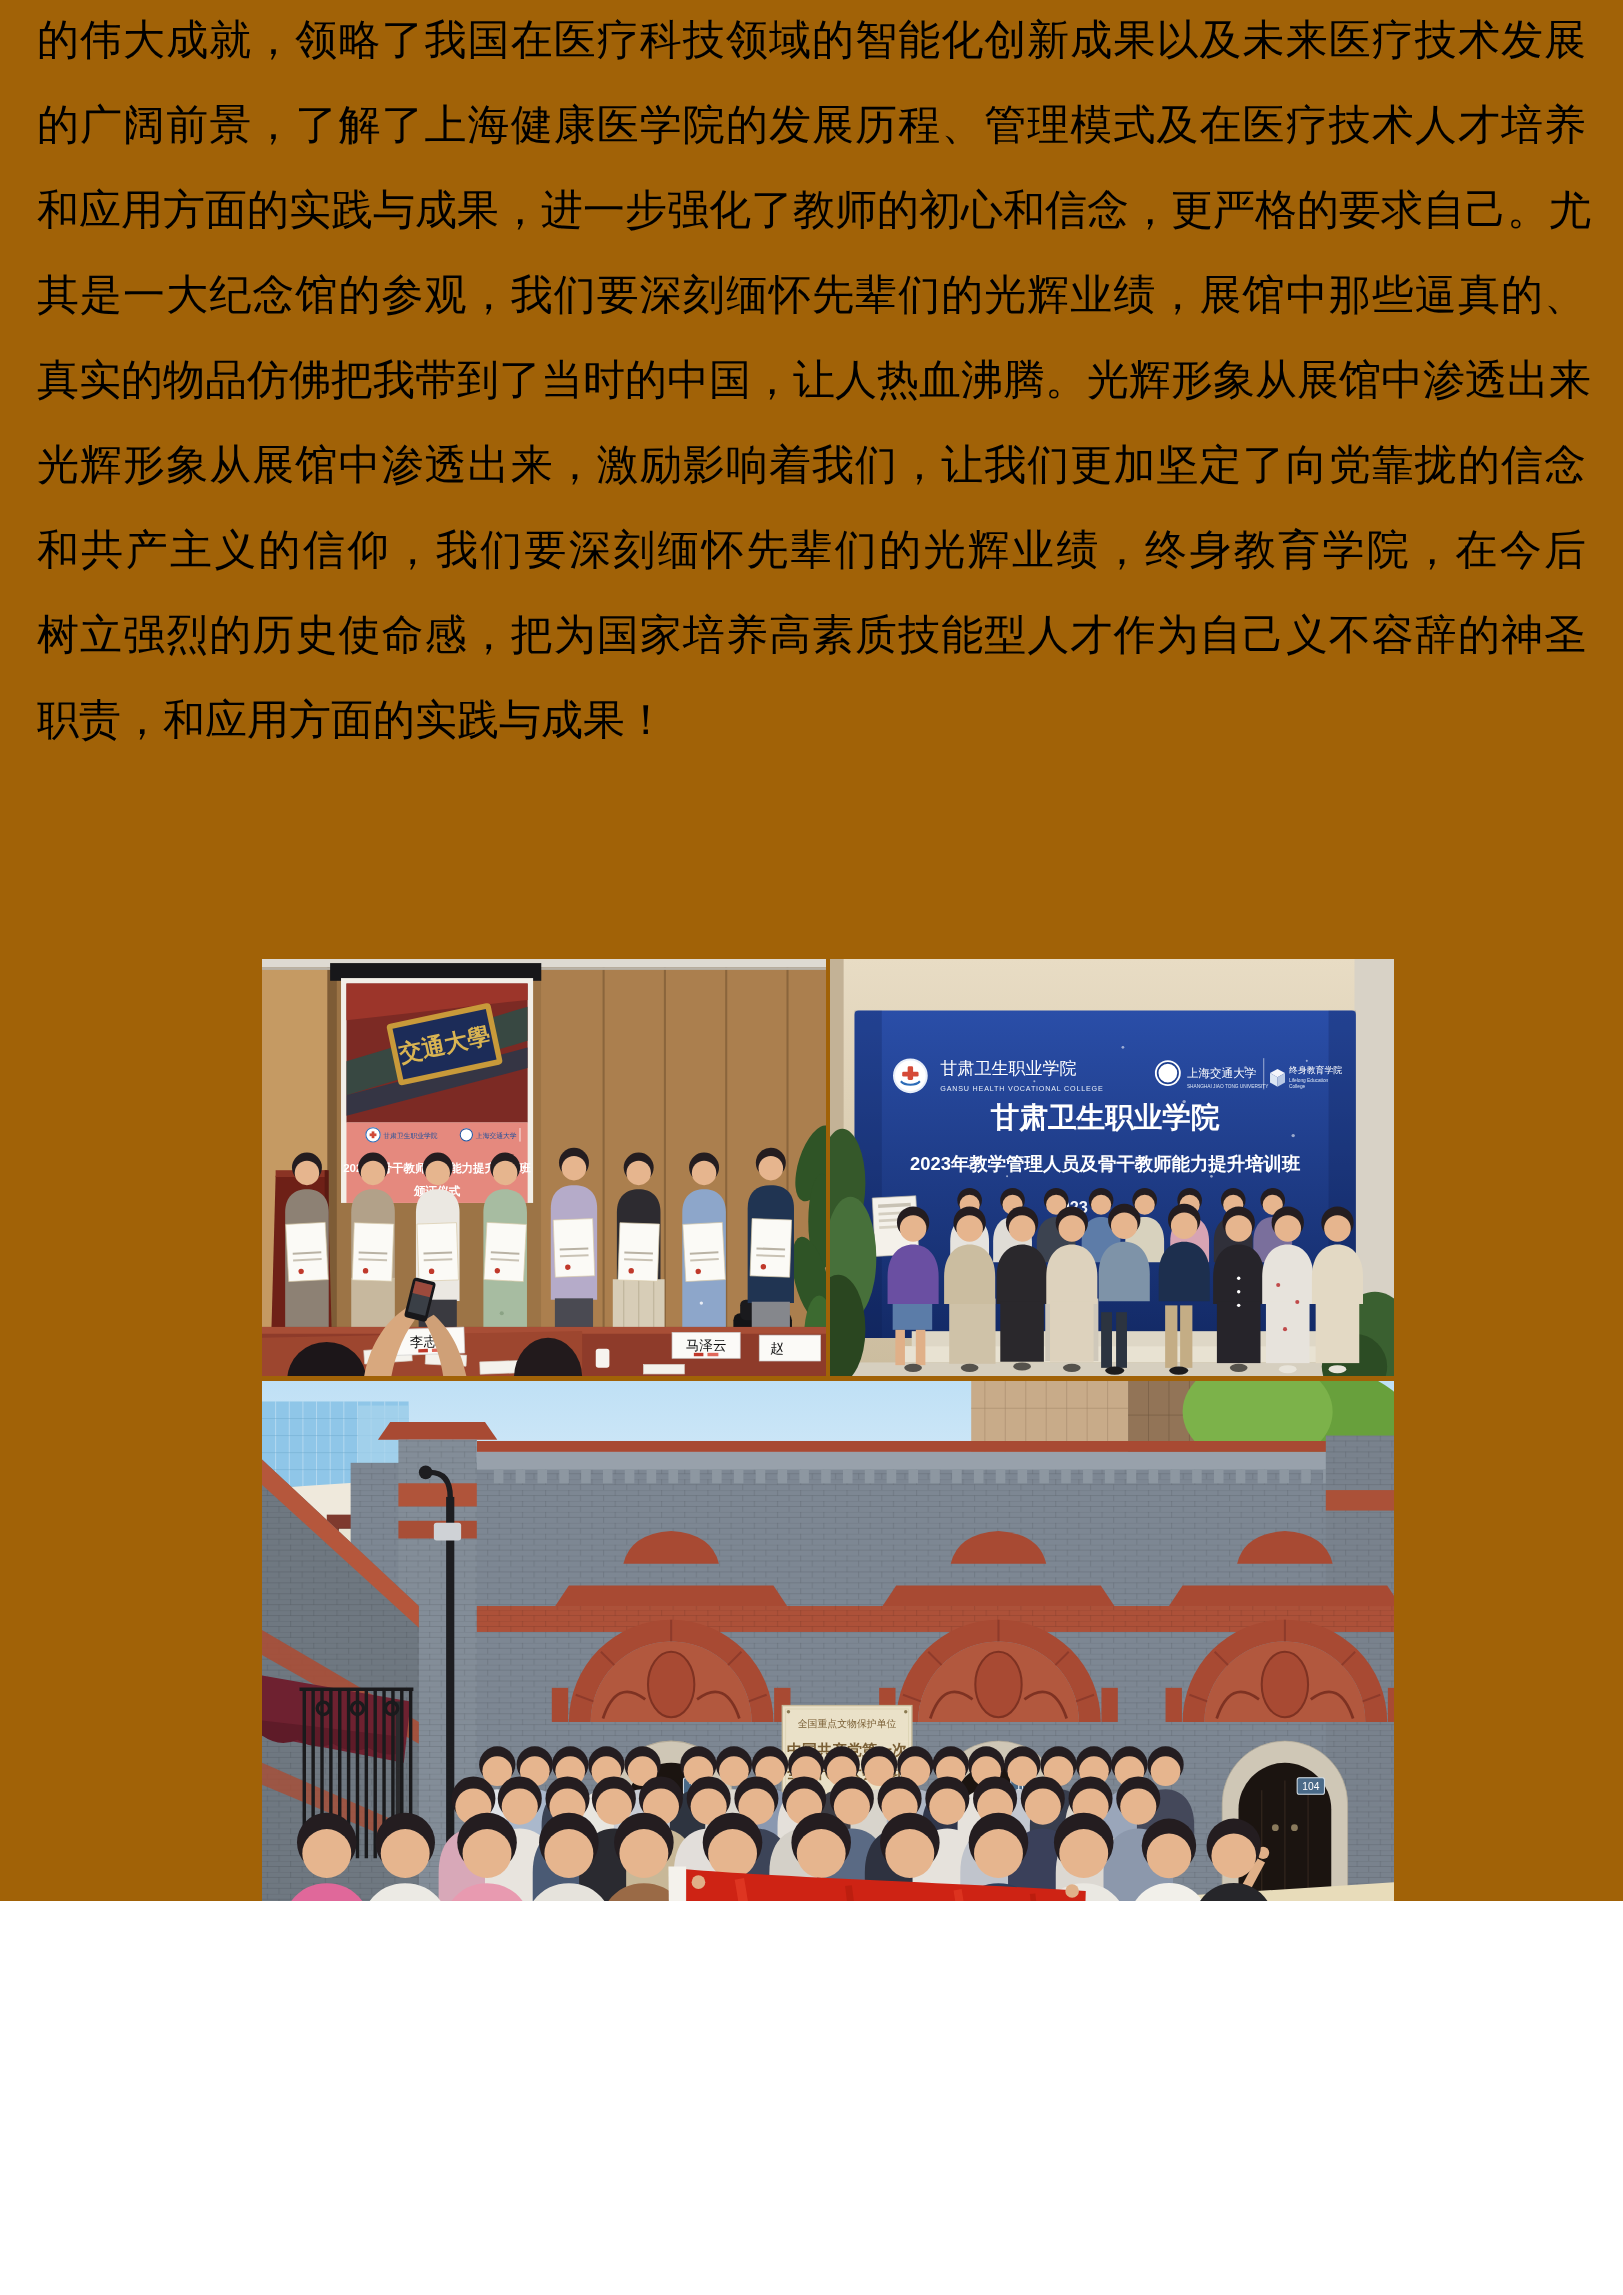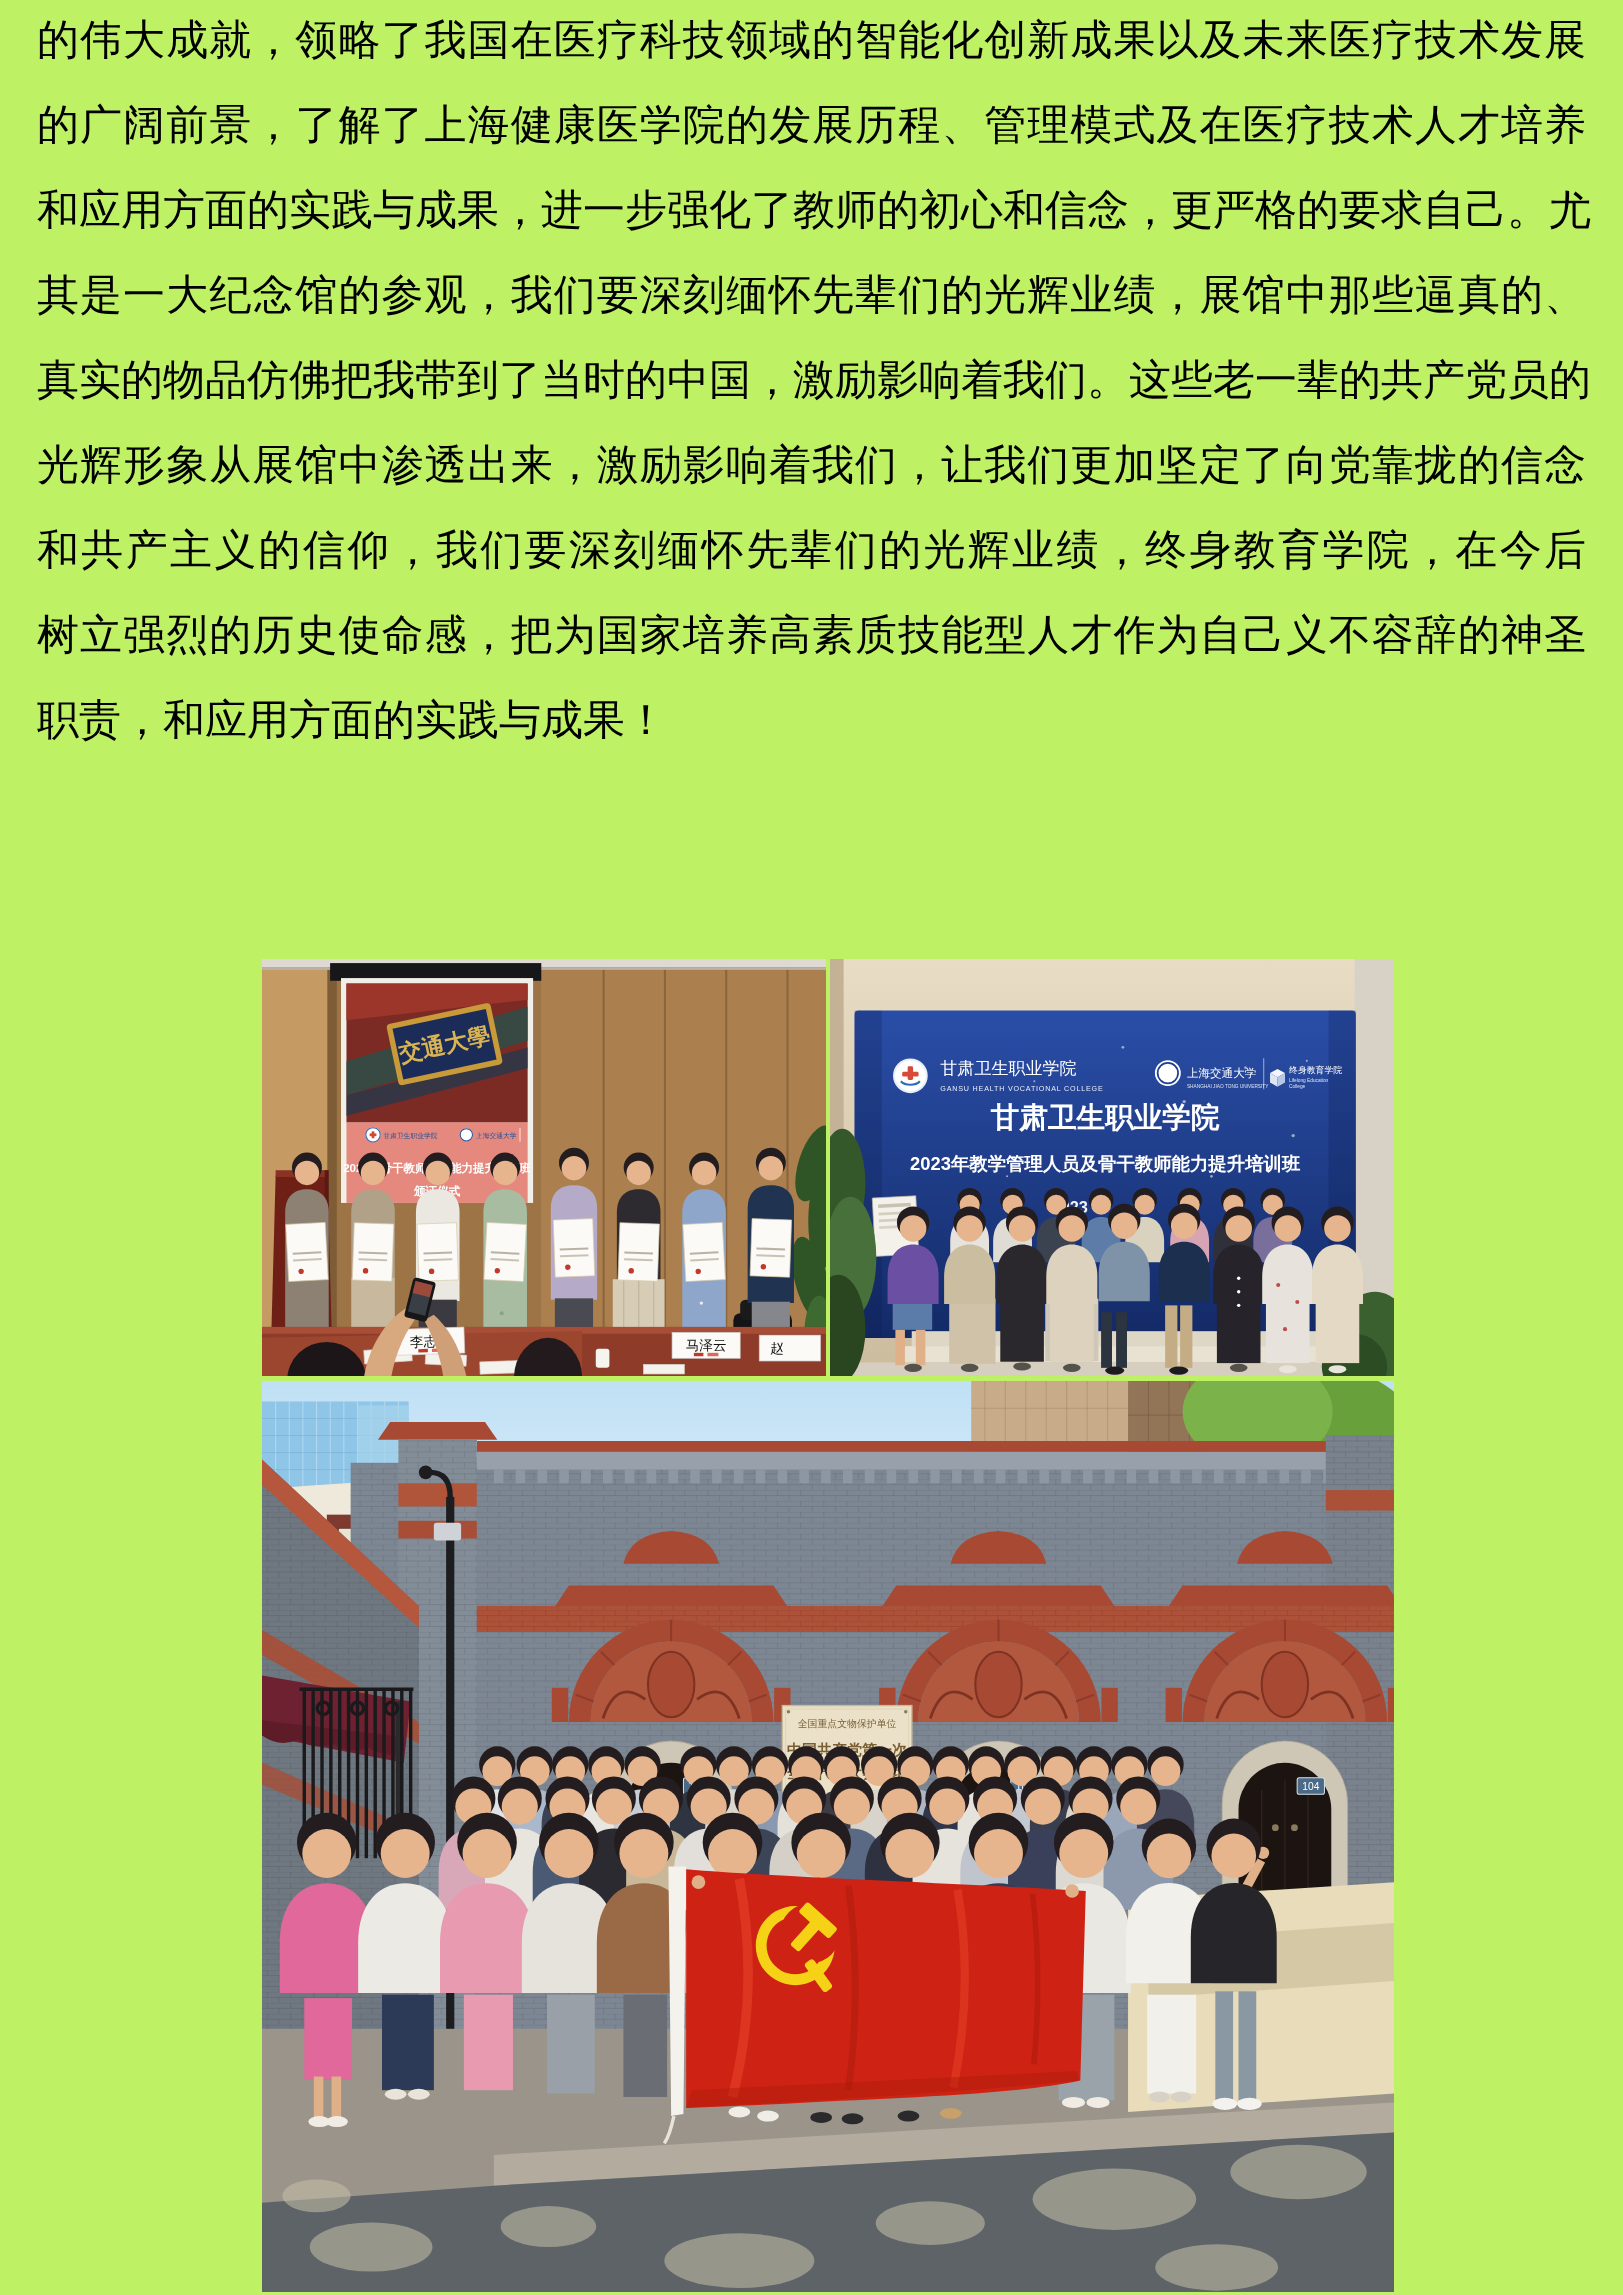--- a/index.html
+++ b/index.html
@@ -3,7 +3,7 @@
 <meta charset="utf-8">
 <style>
   html,body{margin:0;padding:0;background:#fff;}
-  #page{position:relative;width:1623px;height:2295px;background:#bef264;overflow:hidden;
+  #page{position:relative;width:1623px;height:1901px;background:#a16207;overflow:hidden;
         font-family:"Liberation Serif","DejaVu Serif",serif;}
   .para{position:absolute;left:37px;top:-2px;width:1549px;}
   .tline{height:85px;line-height:85px;font-size:42px;color:#000;

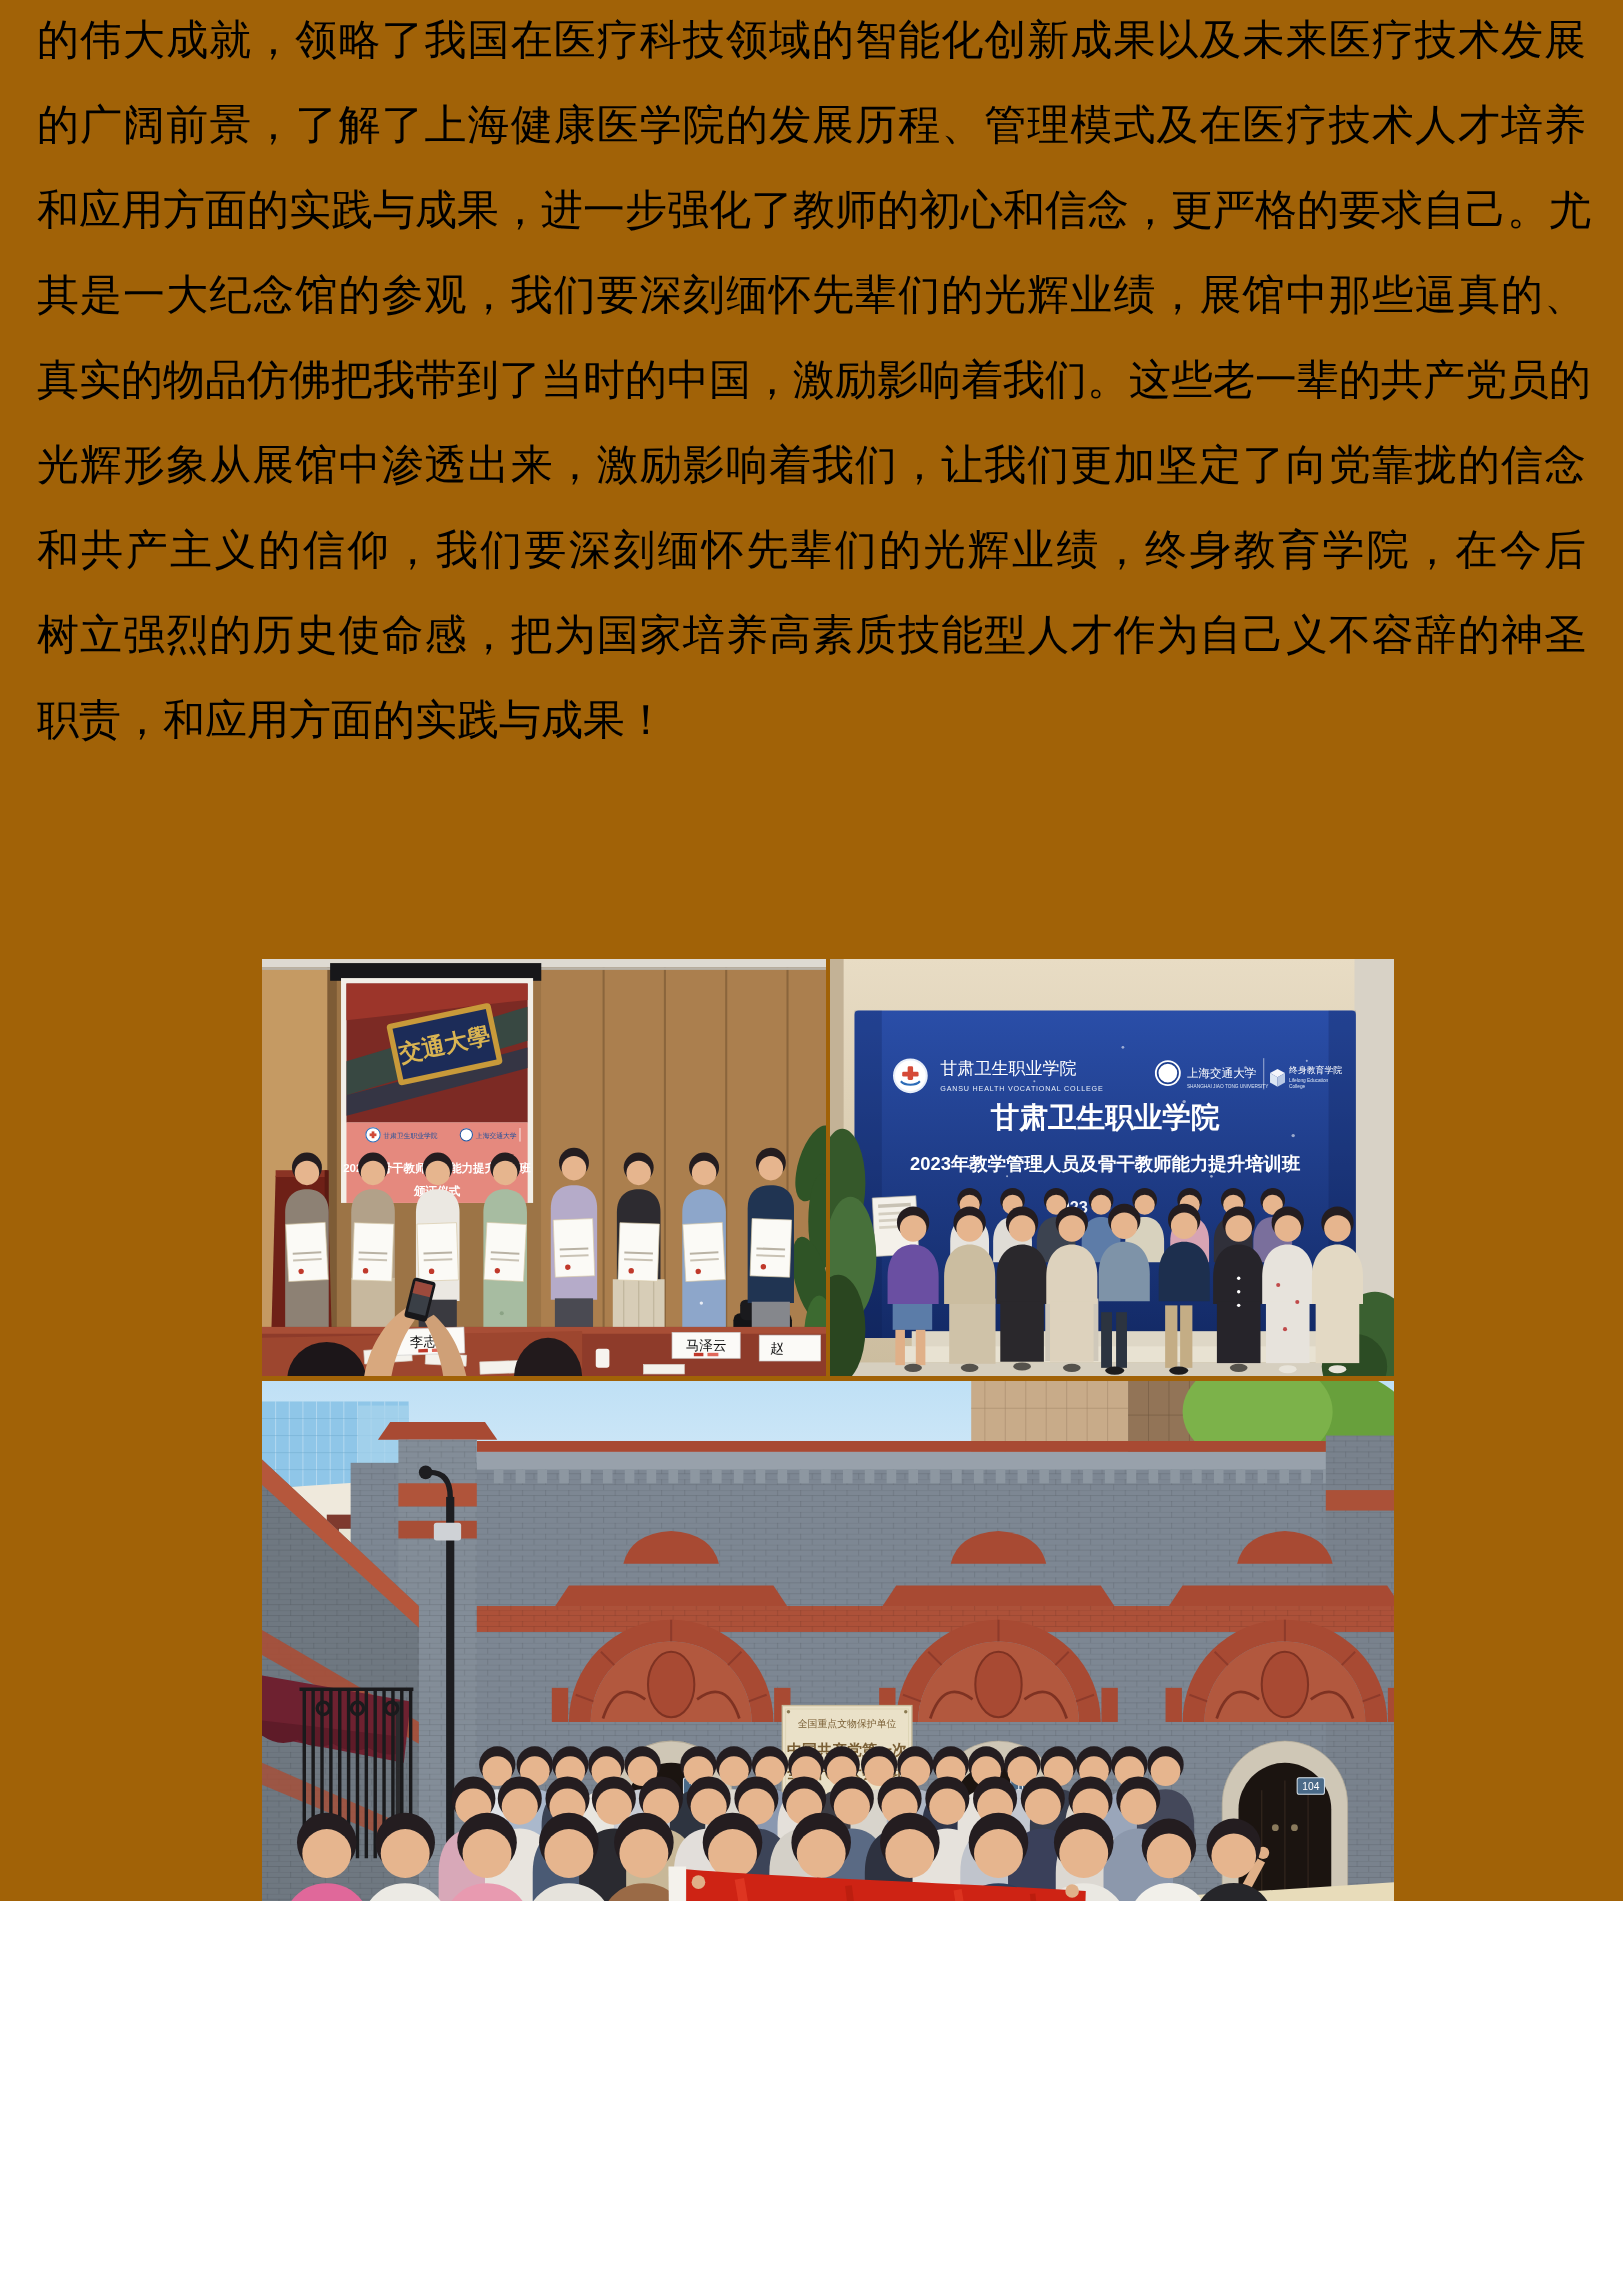--- a/index.html
+++ b/index.html
@@ -23,7 +23,7 @@
     <div class="tline">的广阔前景，了解了上海健康医学院的发展历程、管理模式及在医疗技术人才培养</div>
     <div class="tline">和应用方面的实践与成果，进一步强化了教师的初心和信念，更严格的要求自己。尤</div>
     <div class="tline">其是一大纪念馆的参观，我们要深刻缅怀先辈们的光辉业绩，展馆中那些逼真的、</div>
-    <div class="tline">真实的物品仿佛把我带到了当时的中国，激励影响着我们。这些老一辈的共产党员的</div>
+    <div class="tline">真实的物品仿佛把我带到了当时的中国，让人热血沸腾。光辉形象从展馆中渗透出来</div>
     <div class="tline">光辉形象从展馆中渗透出来，激励影响着我们，让我们更加坚定了向党靠拢的信念</div>
     <div class="tline">和共产主义的信仰，我们要深刻缅怀先辈们的光辉业绩，终身教育学院，在今后</div>
     <div class="tline">树立强烈的历史使命感，把为国家培养高素质技能型人才作为自己义不容辞的神圣</div>

